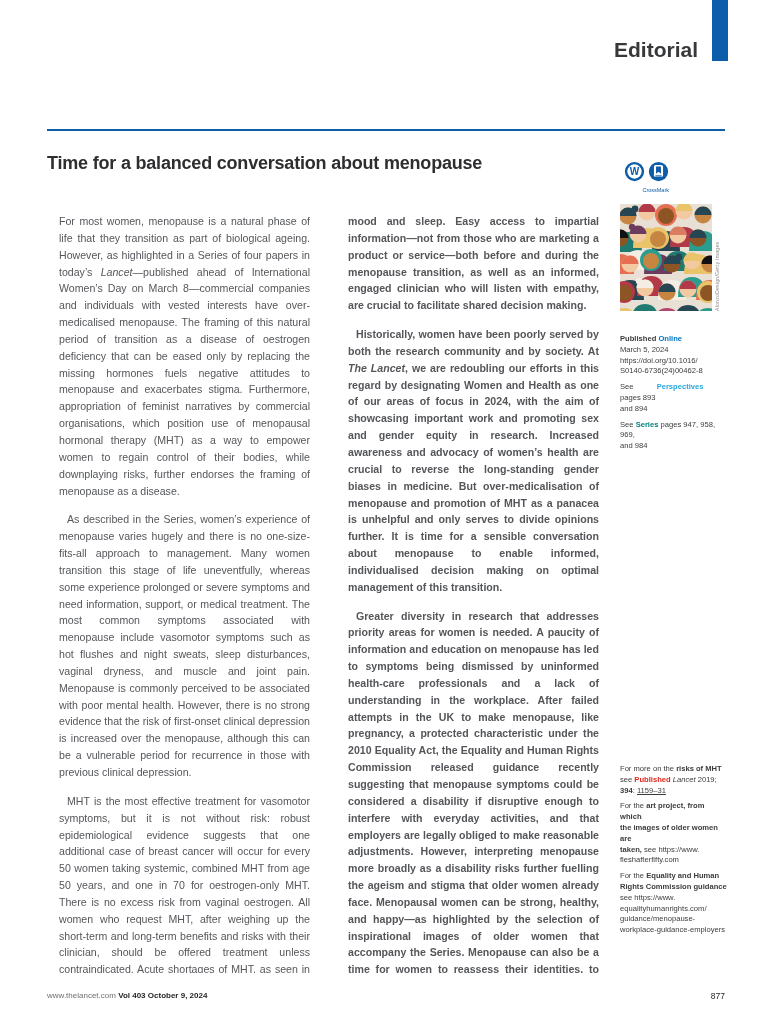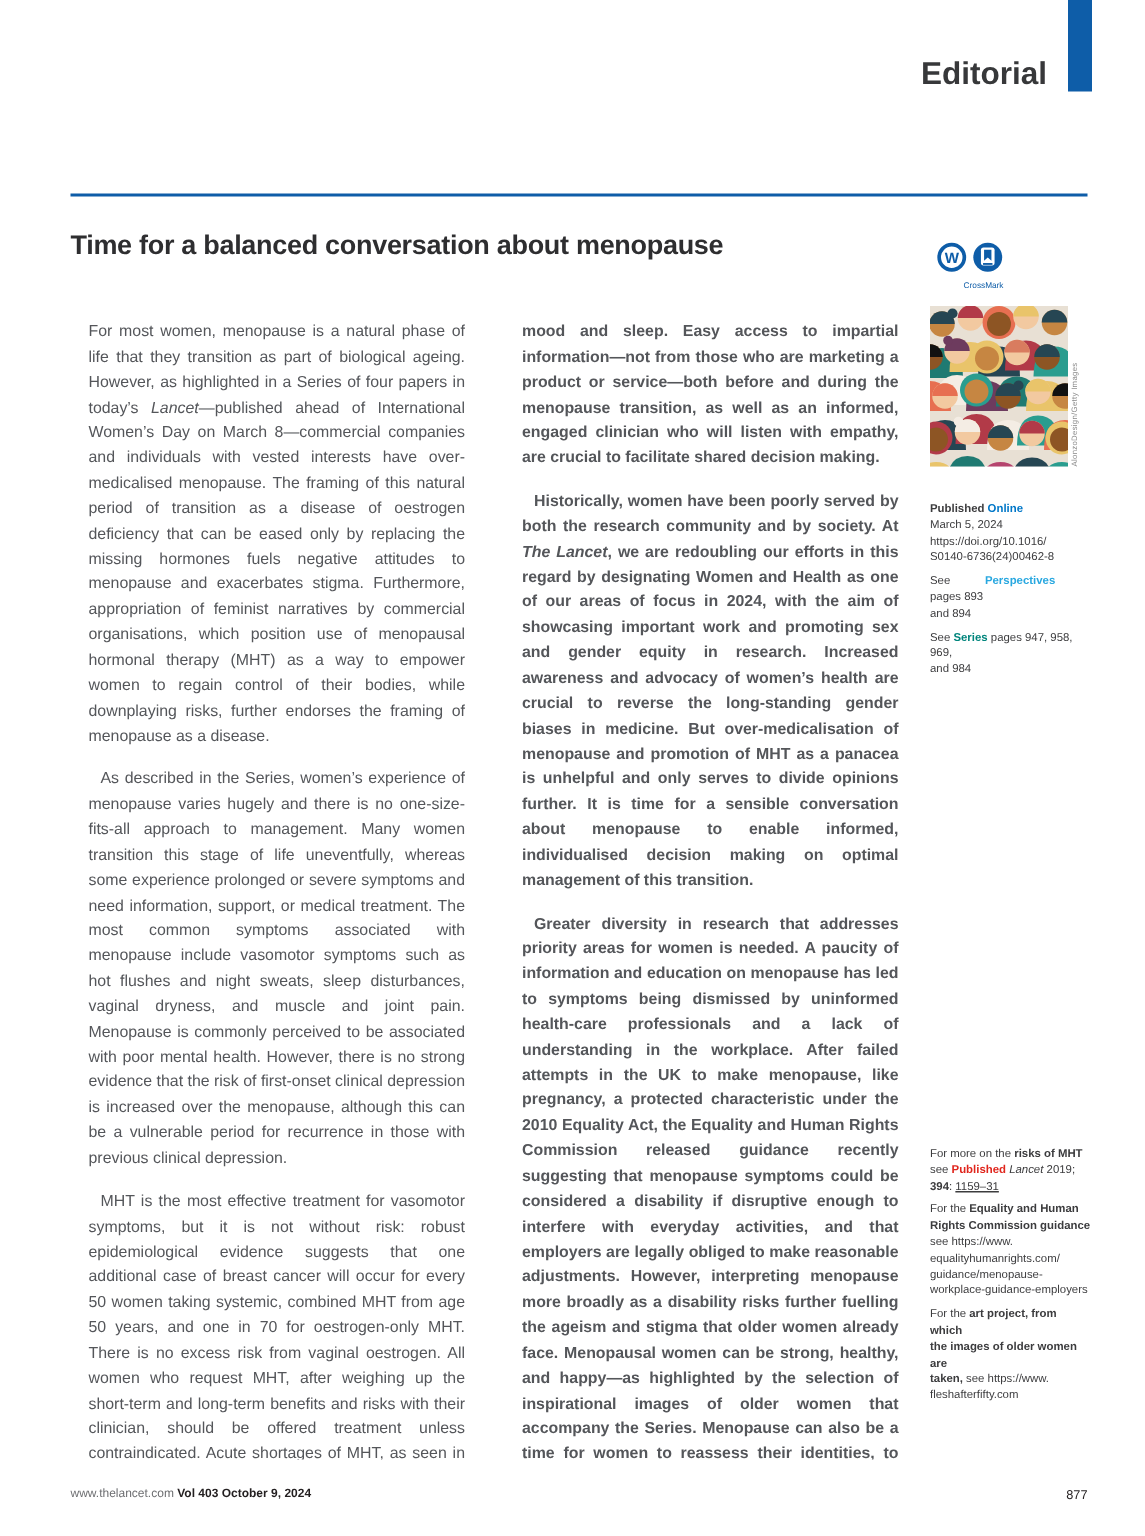--- a/index.html
+++ b/index.html
@@ -223,15 +223,15 @@
     <p><span>For more on the </span><span class="b">risks of MHT</span><span>
 see </span><span class="b red">Published</span><span> </span><span class="i">Lancet</span><span> 2019;
 </span><span class="b">394</span><span>: </span><span class="u">1159–31</span></p>
+    <p><span>For the </span><span class="b">art project, from which
+the images of older women are
+taken,</span><span> see https://www.
+fleshafterfifty.com</span></p>
     <p><span>For the </span><span class="b">Equality and Human
 Rights Commission guidance</span><span> see https://www.
 equalityhumanrights.com/
 guidance/menopause-
 workplace-guidance-employers</span></p>
-    <p><span>For the </span><span class="b">art project, from which
-the images of older women are
-taken,</span><span> see https://www.
-fleshafterfifty.com</span></p>
   </div>
 
   <div class="footer-left"><span>www.thelancet.com  </span><span class="b">Vol 403</span><span>   </span><span class="b">October 9, 2024</span></div>

